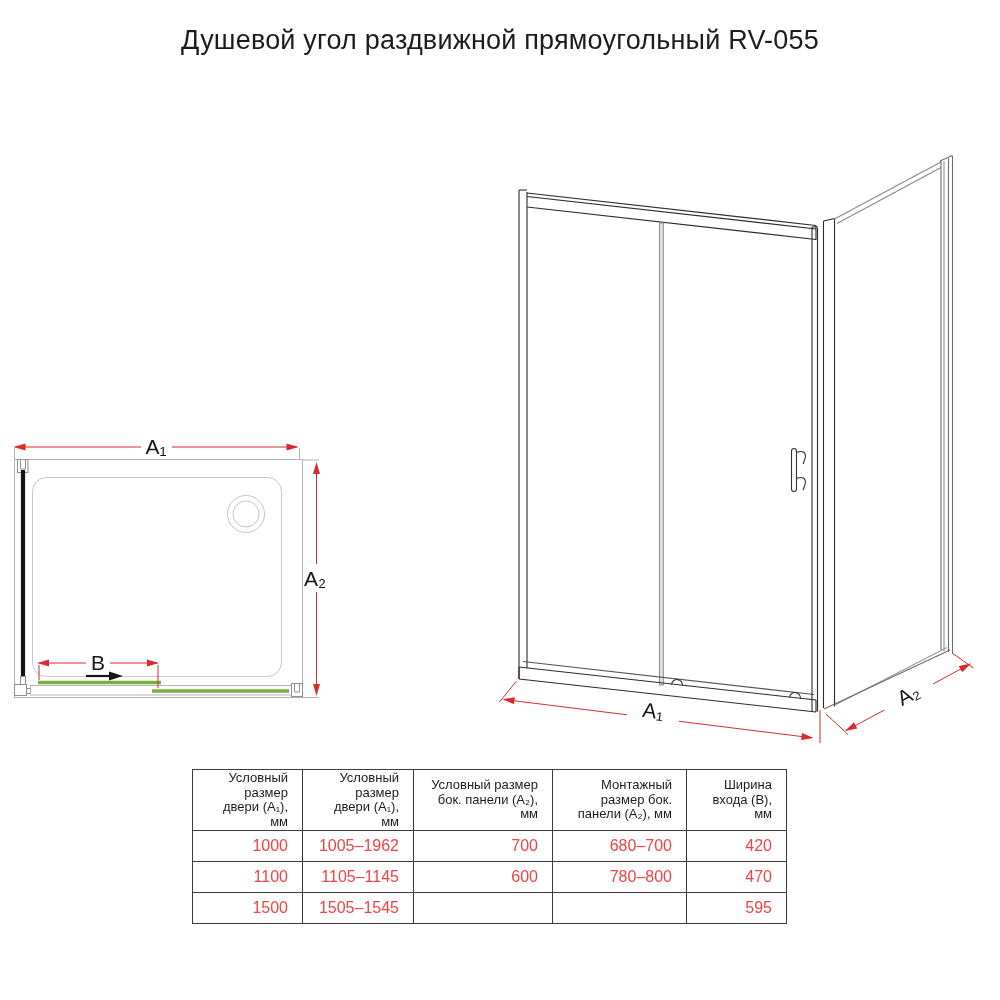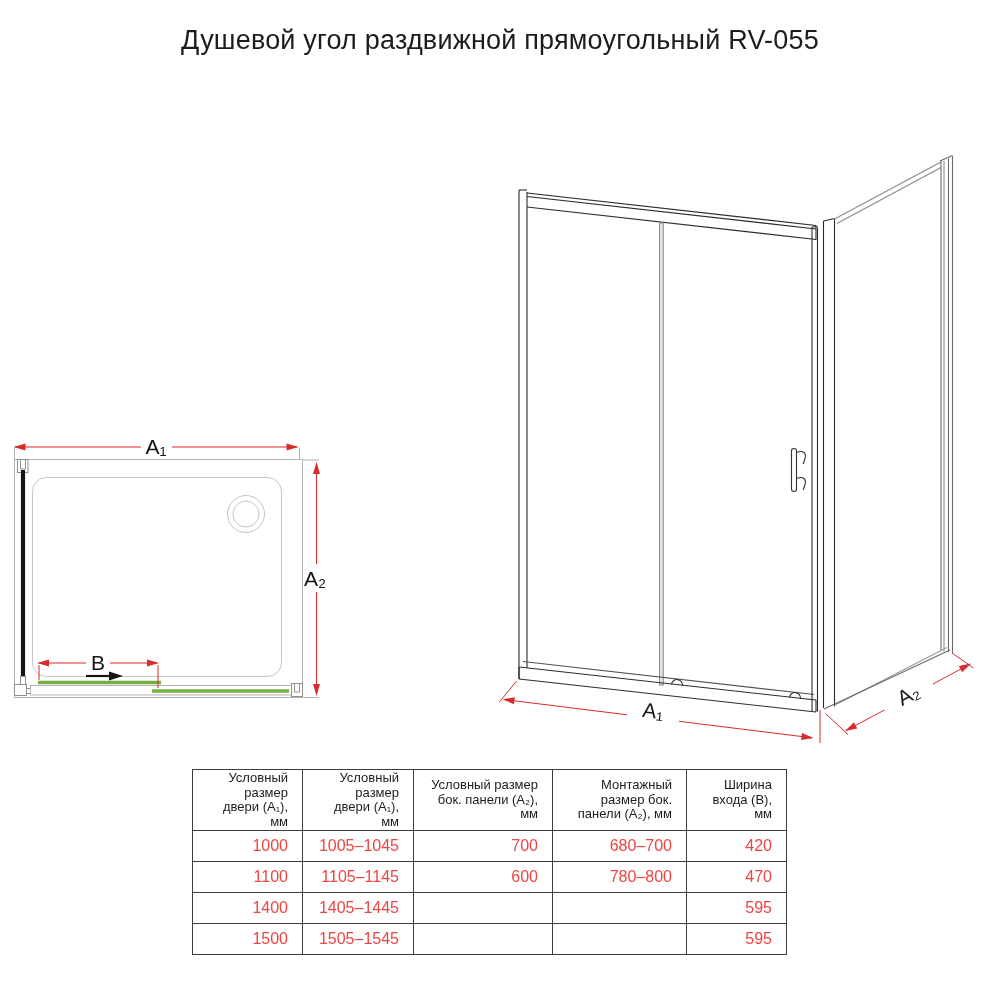--- a/index.html
+++ b/index.html
@@ -192,7 +192,7 @@
     <tbody>
       <tr>
         <td>1000</td>
-        <td>1005–1045</td>
+        <td>1005–1962</td>
         <td>700</td>
         <td>680–700</td>
         <td>420</td>

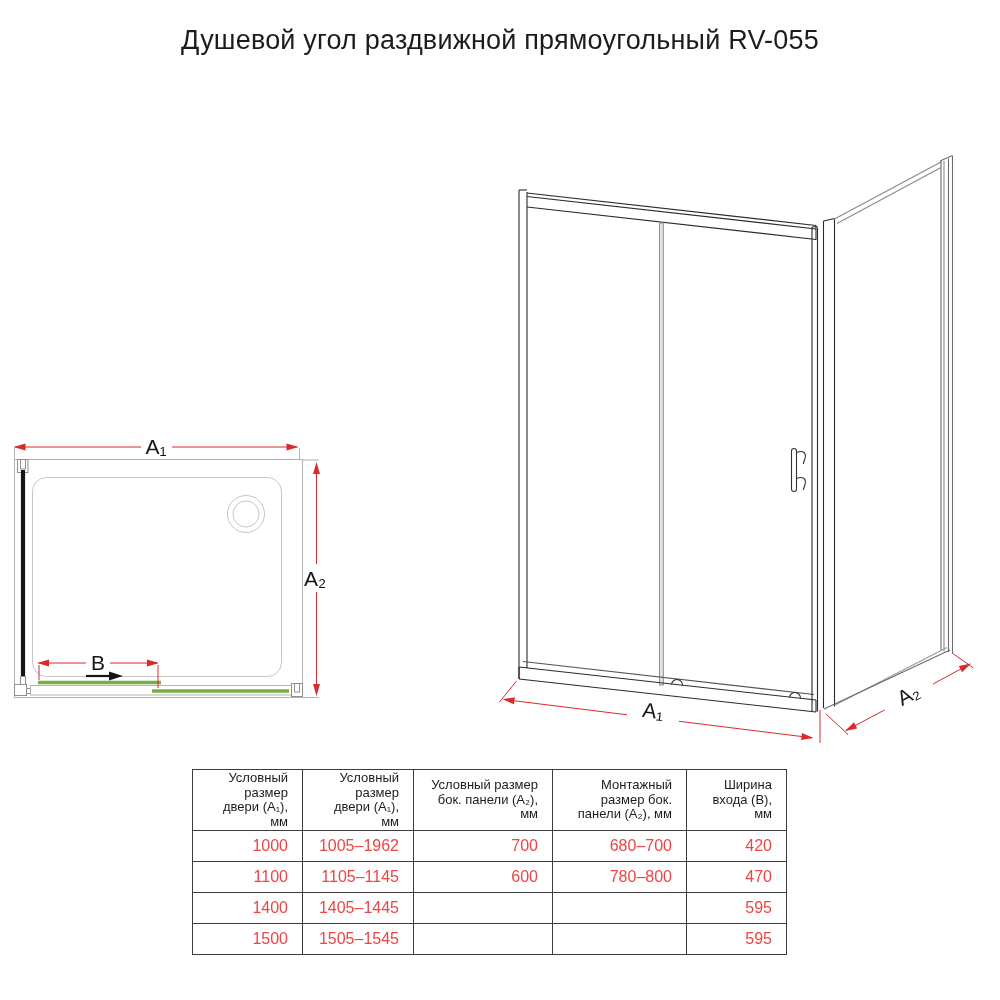--- a/index.html
+++ b/index.html
@@ -205,13 +205,6 @@
         <td>470</td>
       </tr>
       <tr>
-        <td>1400</td>
-        <td>1405–1445</td>
-        <td></td>
-        <td></td>
-        <td>595</td>
-      </tr>
-      <tr>
         <td>1500</td>
         <td>1505–1545</td>
         <td></td>

